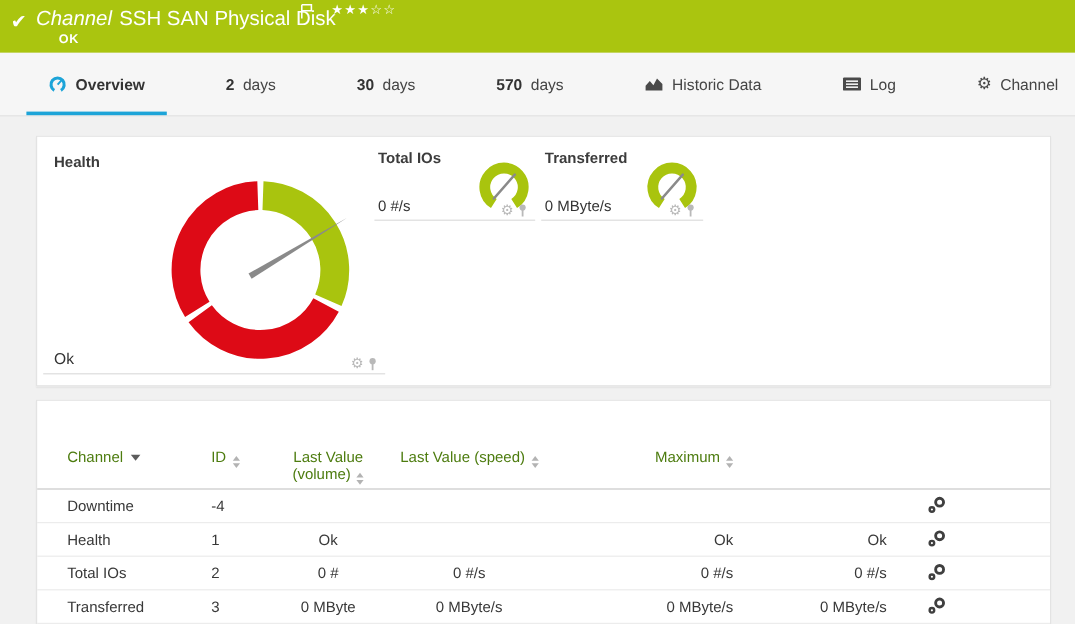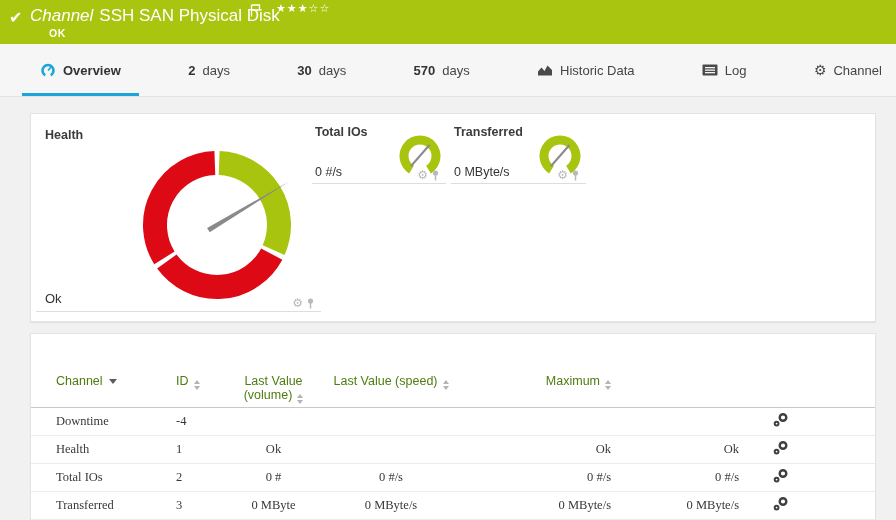--- a/index.html
+++ b/index.html
@@ -52,7 +52,7 @@
                padding-left:25px;align-items:center;font-size:12.5px;}
   .thead{height:74px;align-items:start;padding-top:40px;box-sizing:border-box;
          border-bottom:1px solid #c9c9c9;color:#4d7c0f;}
-  .trow{height:27px;border-bottom:1px solid #ececec;color:#383838;font-family:Liberation Serif, serif;}
+  .trow{height:27px;border-bottom:1px solid #ececec;color:#383838;}
   .c-center{text-align:center;}
   .c-right{text-align:right;}
   .c-icon{text-align:right;padding-right:40px;}

